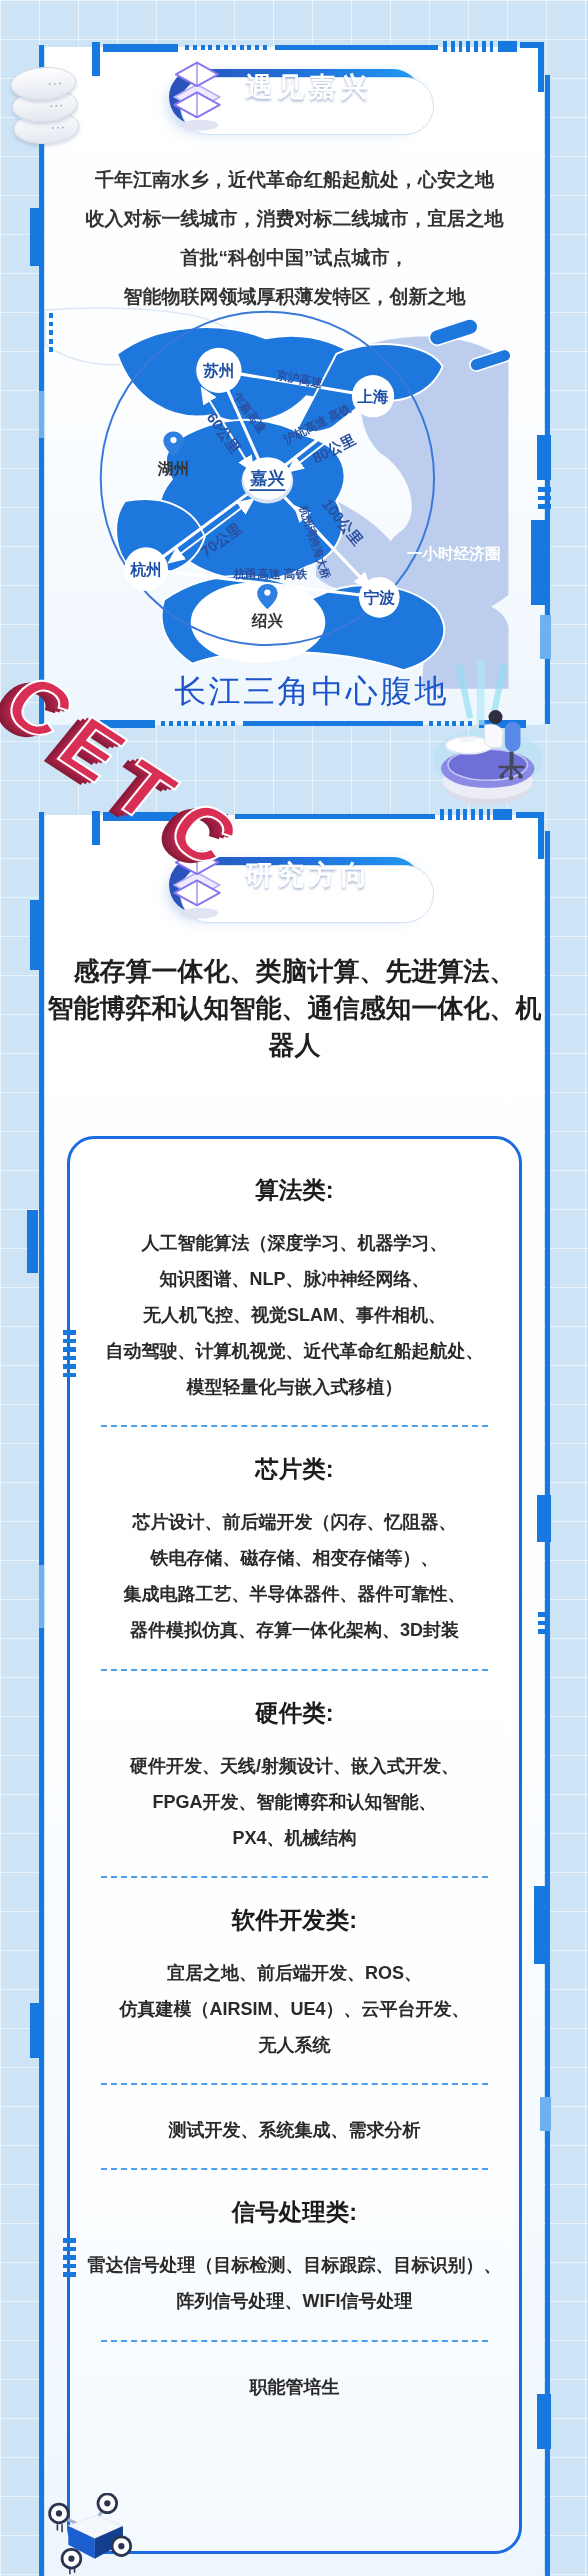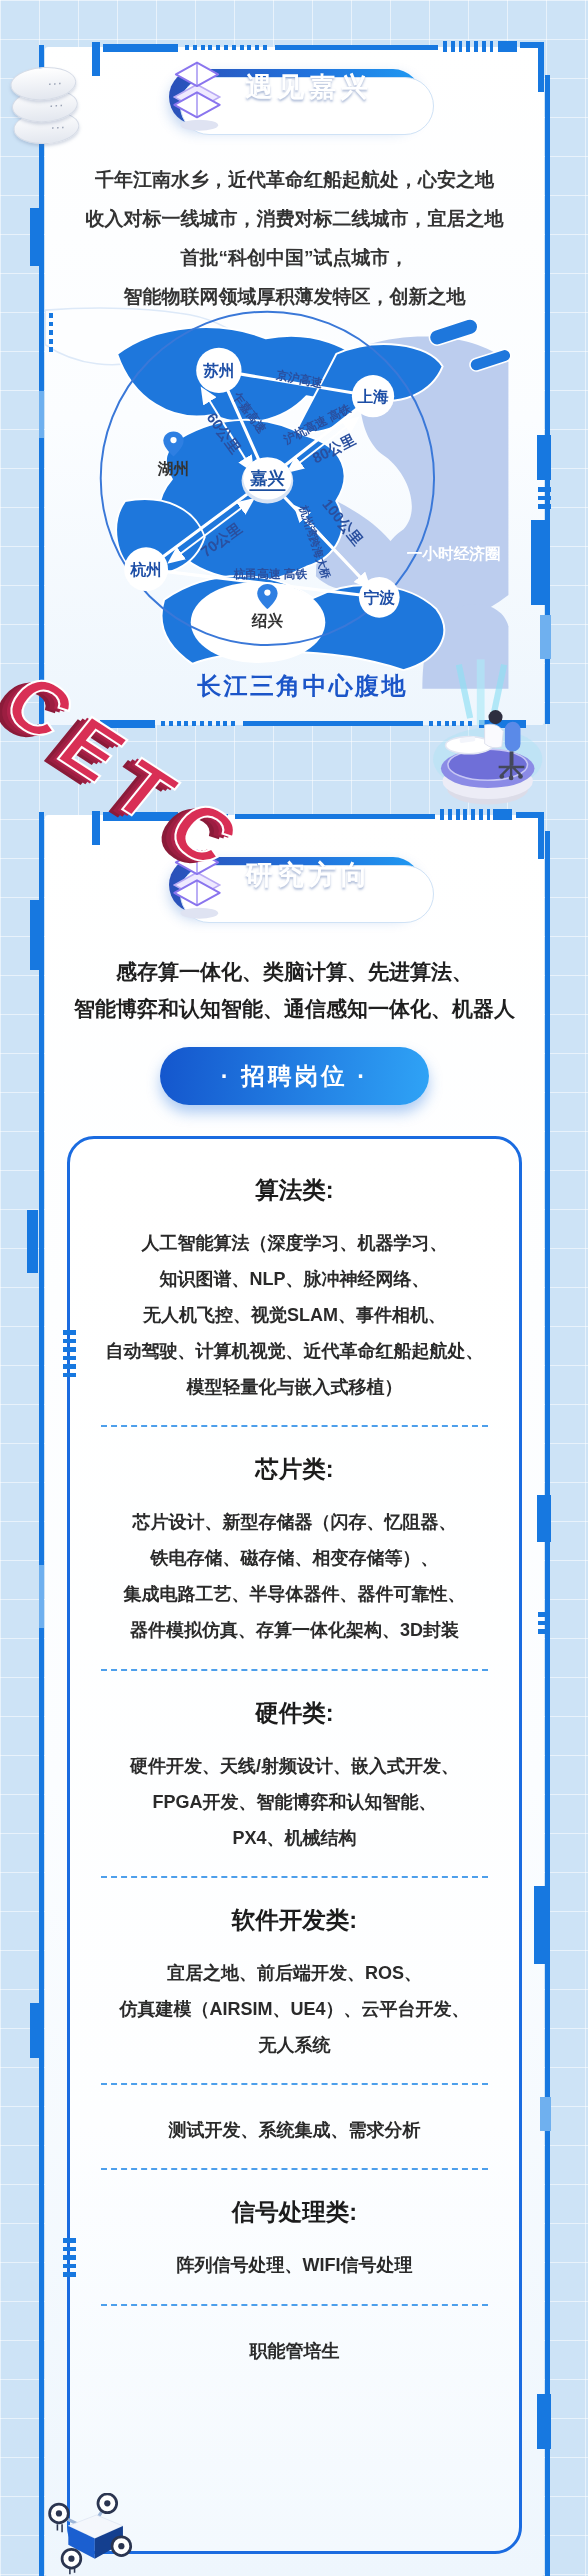--- a/index.html
+++ b/index.html
@@ -31,7 +31,7 @@
   .para{position:absolute;left:0;width:100%;text-align:center;z-index:3;}
   .para div{font-size:19px;font-weight:600;color:#333;line-height:39px;}
   .para2 div{font-size:21px;font-weight:700;color:#1f1f1f;line-height:37px;}
-  .caption{position:absolute;left:8px;width:100%;text-align:center;font-size:24px;font-weight:700;
+  .caption{position:absolute;left:17px;width:100%;text-align:center;font-size:32px;font-weight:400;
     color:#1b55c8;letter-spacing:2.3px;z-index:3;}
   
   .jobs-btn{position:absolute;width:269px;height:58px;border-radius:29px;border:none;cursor:pointer;

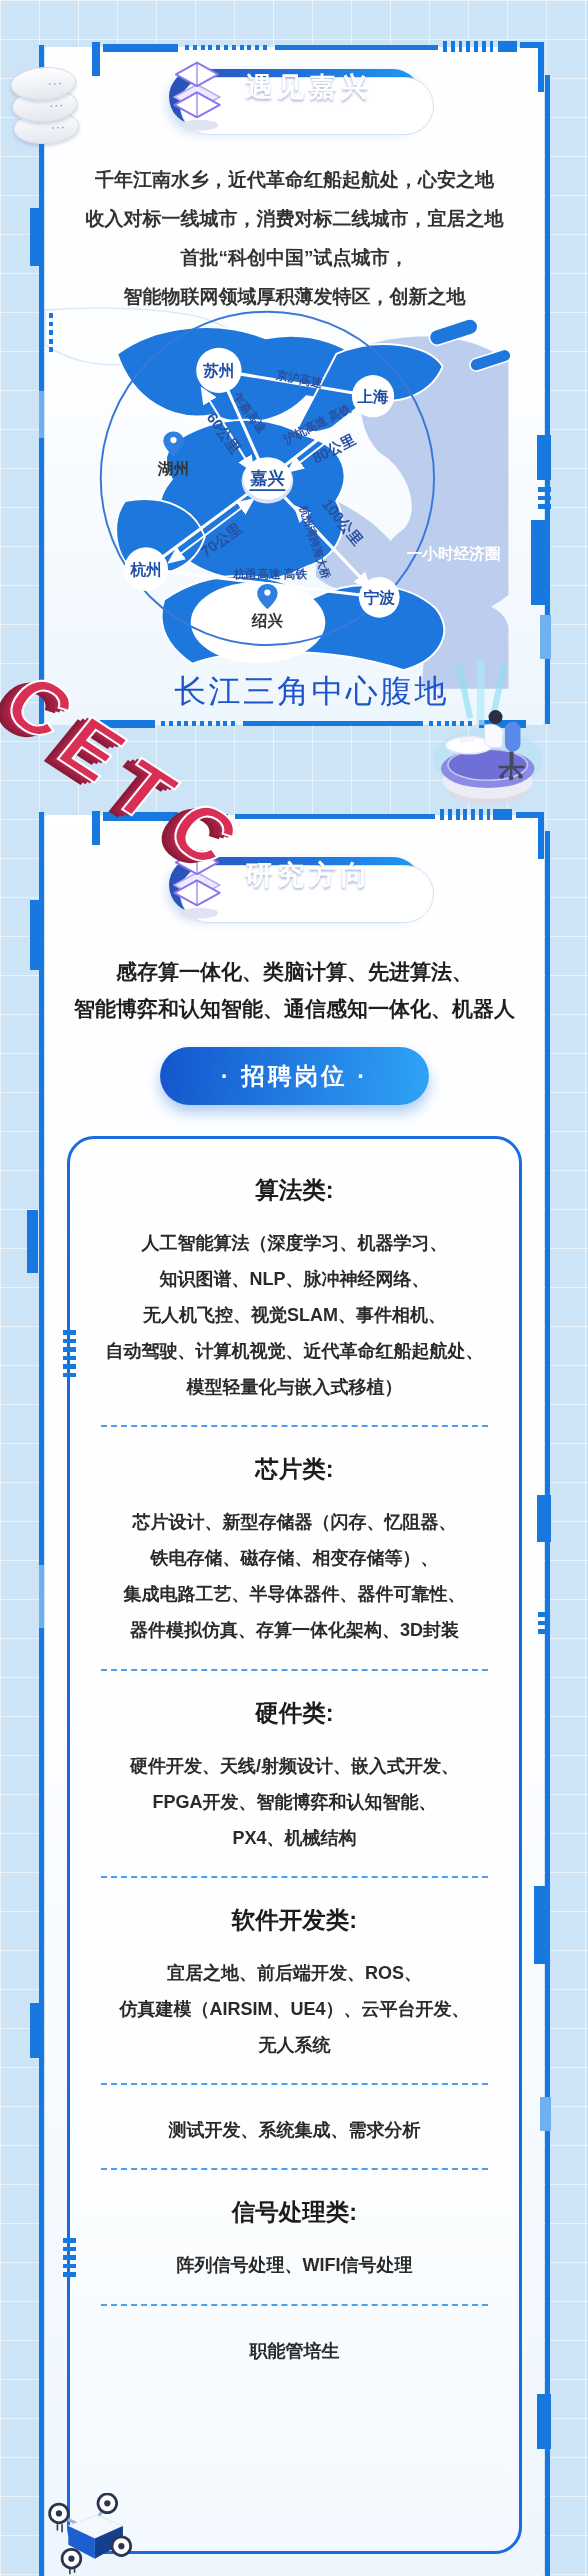--- a/index.html
+++ b/index.html
@@ -30,7 +30,7 @@
   
   .para{position:absolute;left:0;width:100%;text-align:center;z-index:3;}
   .para div{font-size:19px;font-weight:600;color:#333;line-height:39px;}
-  .para2 div{font-size:21px;font-weight:700;color:#1f1f1f;line-height:37px;}
+  .para2 div{font-size:26px;font-weight:700;color:#1f1f1f;line-height:37px;}
   .caption{position:absolute;left:17px;width:100%;text-align:center;font-size:32px;font-weight:400;
     color:#1b55c8;letter-spacing:2.3px;z-index:3;}
   

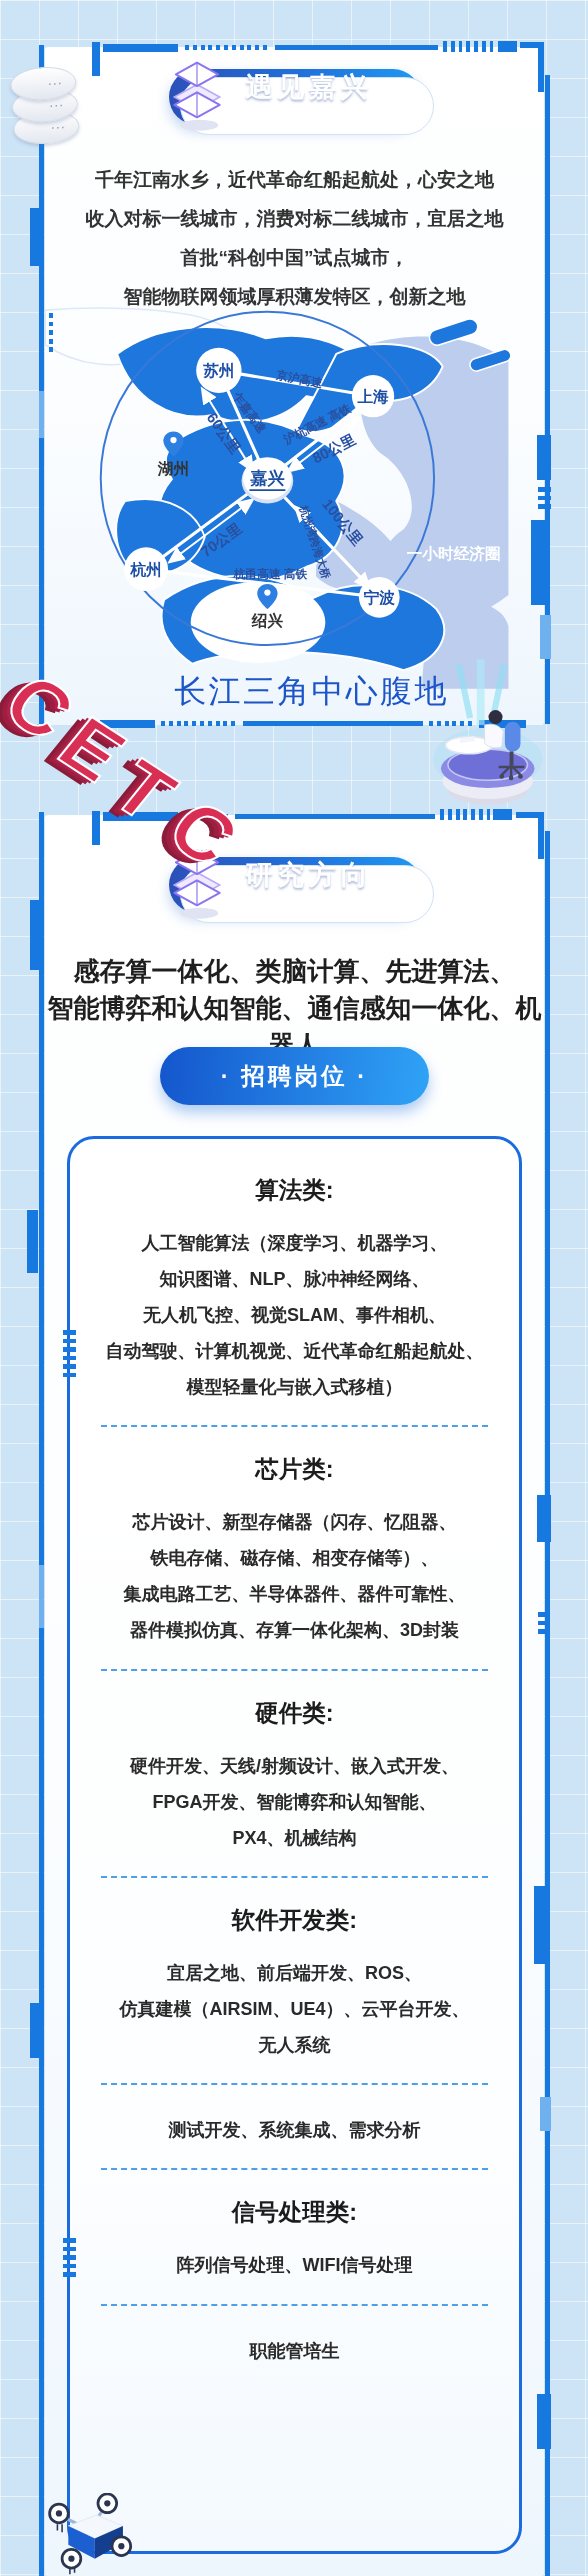--- a/index.html
+++ b/index.html
@@ -180,7 +180,6 @@
       <div>智能博弈和认知智能、通信感知一体化、机器人</div>
     </div>
 
-    <button class="jobs-btn" style="left:115px;top:232px;">·  招聘岗位  ·</button>
 
     <div class="inner-card">
       <div class="cat-h">算法类:</div>

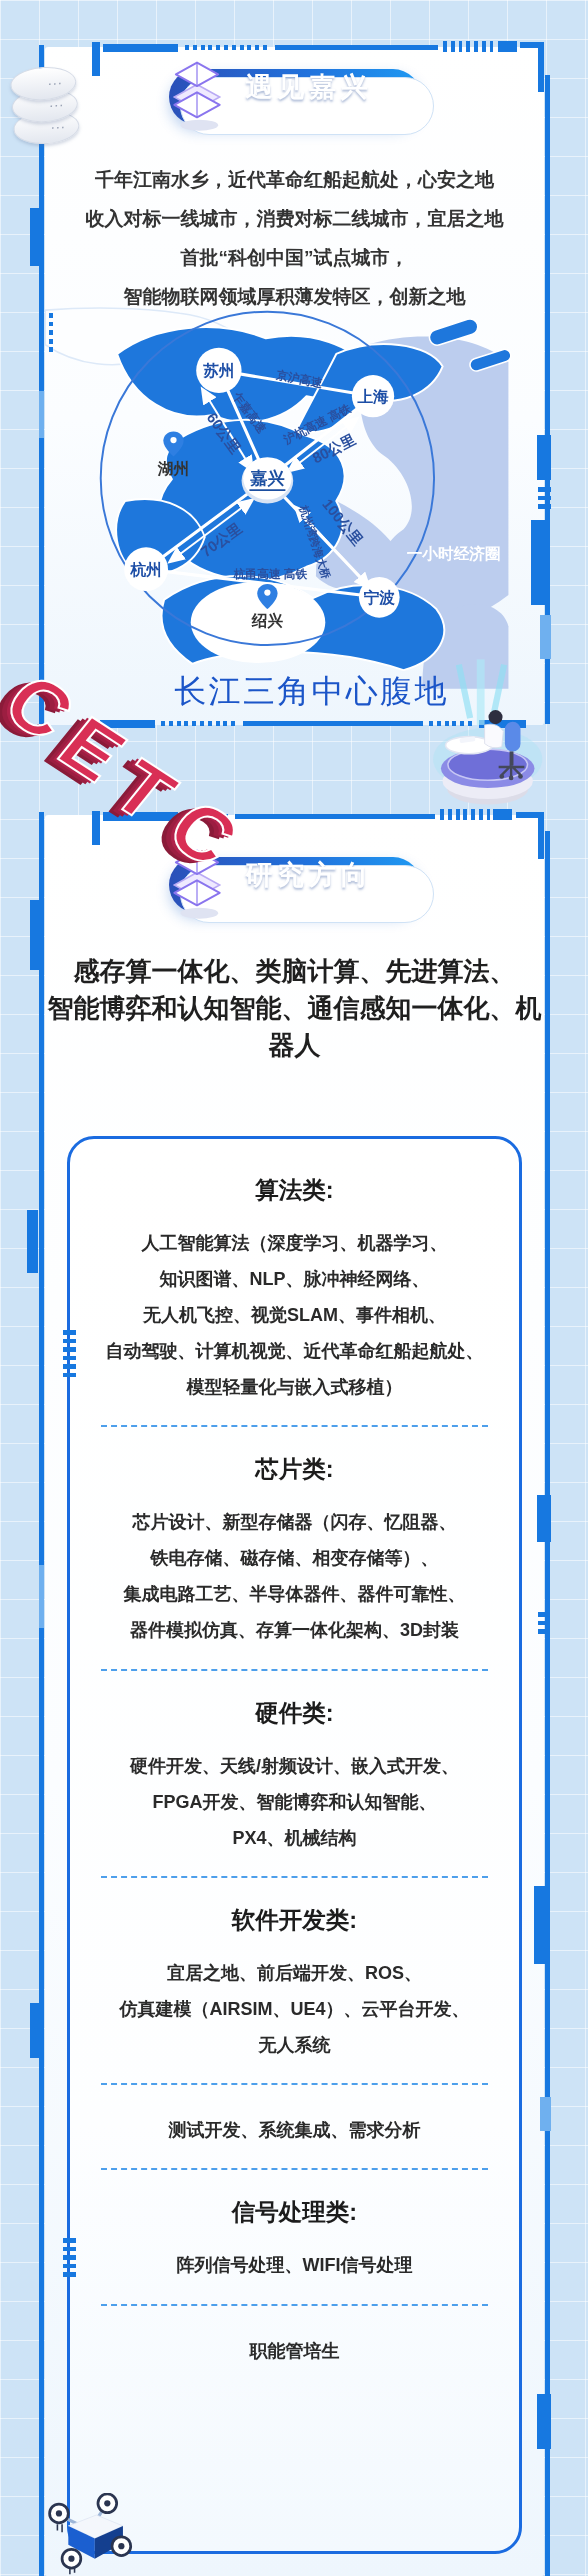--- a/index.html
+++ b/index.html
@@ -190,7 +190,7 @@
       <div class="cat-l">模型轻量化与嵌入式移植）</div>
       <hr class="divider">
       <div class="cat-h">芯片类:</div>
-      <div class="cat-l">芯片设计、新型存储器（闪存、忆阻器、</div>
+      <div class="cat-l">芯片设计、前后端开发（闪存、忆阻器、</div>
       <div class="cat-l">铁电存储、磁存储、相变存储等）、</div>
       <div class="cat-l">集成电路工艺、半导体器件、器件可靠性、</div>
       <div class="cat-l">器件模拟仿真、存算一体化架构、3D封装</div>

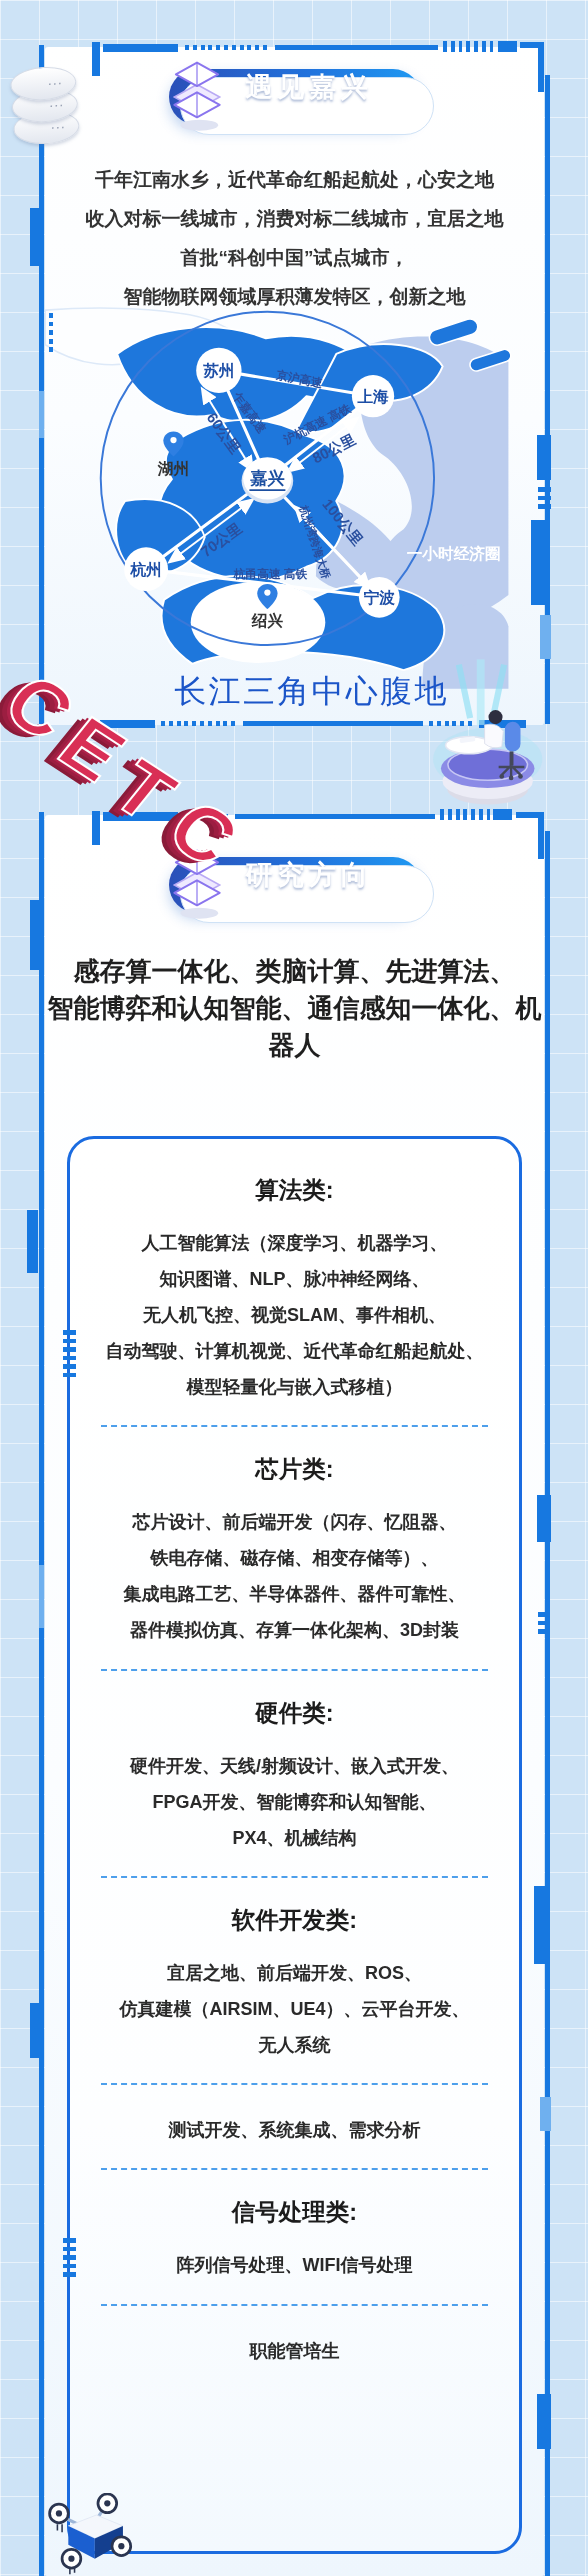--- a/index.html
+++ b/index.html
@@ -208,6 +208,7 @@
       <div class="cat-l">测试开发、系统集成、需求分析</div>
       <hr class="divider">
       <div class="cat-h">信号处理类:</div>
+      <div class="cat-l">雷达信号处理（目标检测、目标跟踪、目标识别）、</div>
       <div class="cat-l">阵列信号处理、WIFI信号处理</div>
       <hr class="divider">
       <div class="cat-l">职能管培生</div>

